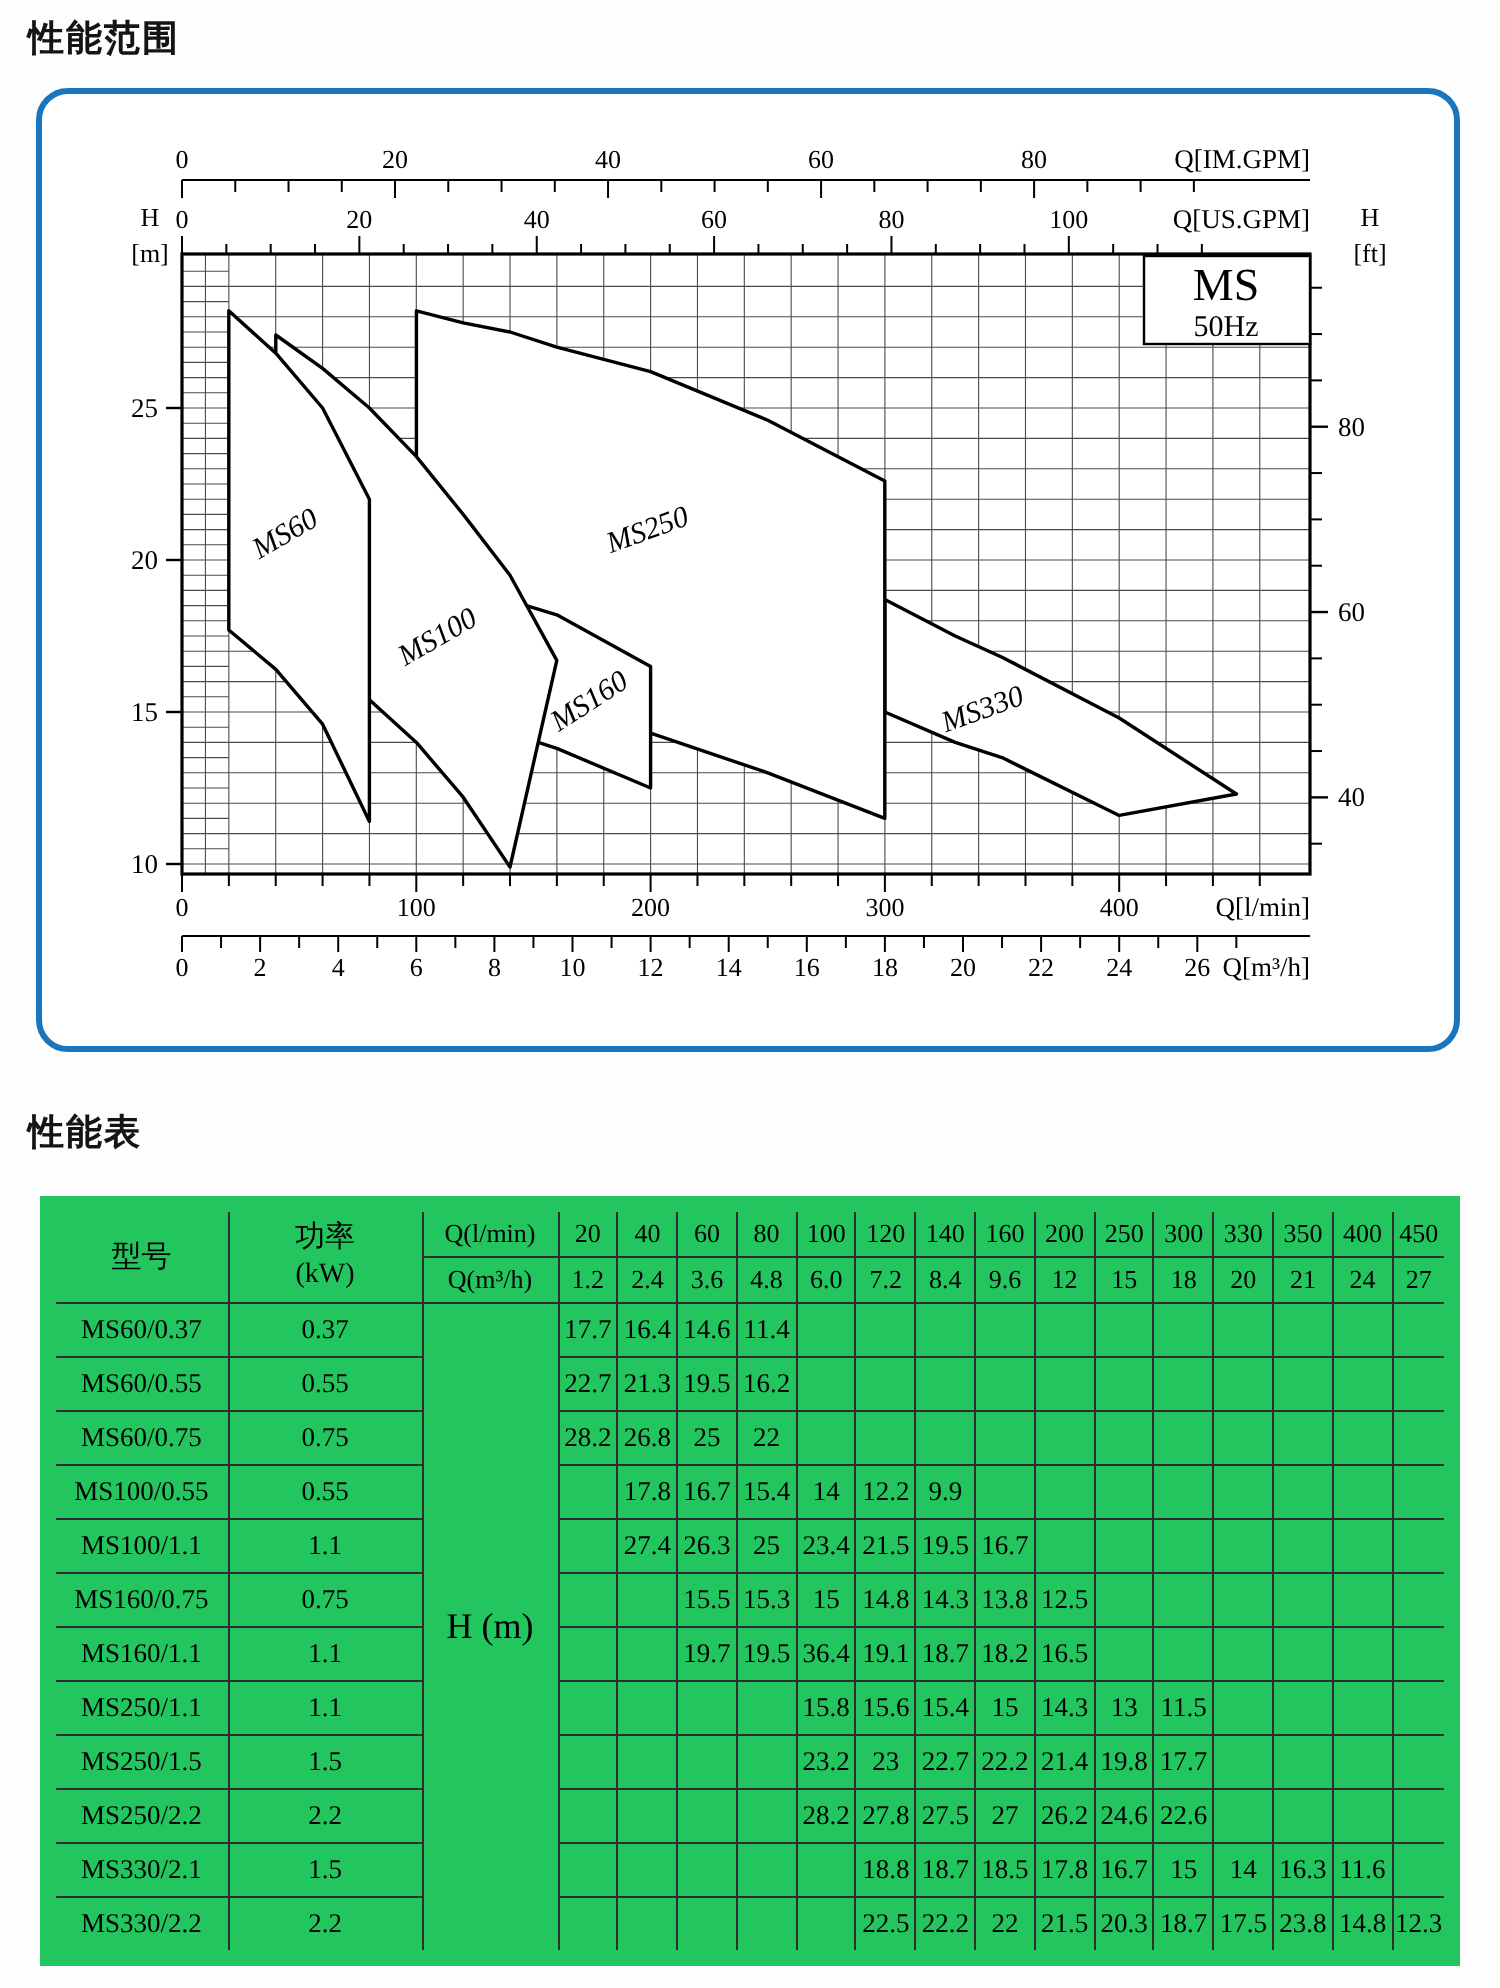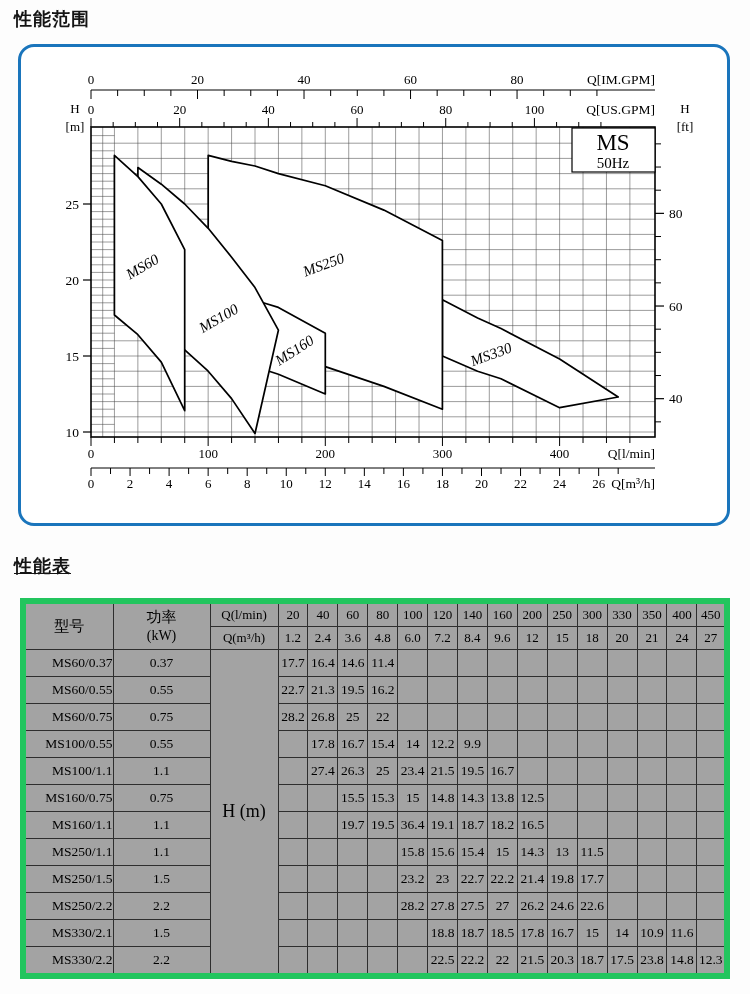--- a/index.html
+++ b/index.html
@@ -8,7 +8,7 @@
   .sec-title{position:absolute;left:14px;font-family:"Liberation Sans", sans-serif;
              font-weight:bold;font-size:18px;color:#141414;letter-spacing:1px;}
   #title-range{top:7px;}
-  #title-table{top:554px;text-decoration:underline;}
+  #title-table{top:554px;}
   .chart-panel{position:absolute;left:18px;top:44px;width:706px;height:476px;
                border:3px solid #1a75bc;border-radius:16px;background:#ffffff;}
   .chart-panel svg{display:block;}

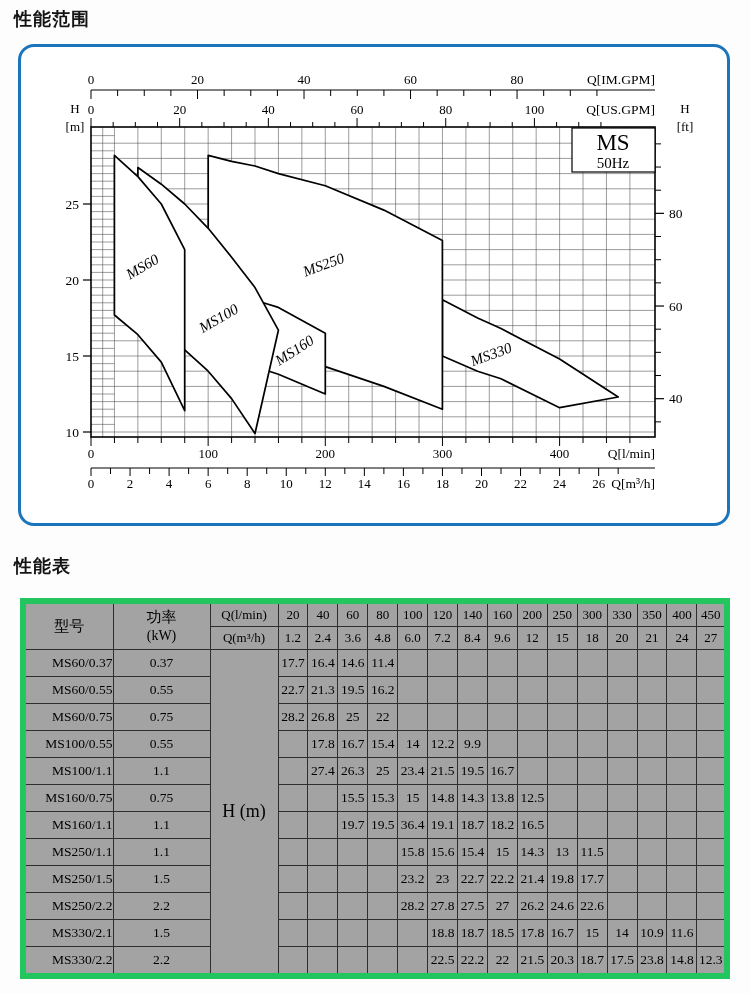--- a/index.html
+++ b/index.html
@@ -14,8 +14,8 @@
   .chart-panel svg{display:block;}
   svg text{font-family:"Liberation Serif", serif;fill:#000;}
   .table-wrap{position:absolute;left:20px;top:598px;width:710px;}
-  table{border-collapse:collapse;table-layout:fixed;width:710px;border:6px solid #22c55e;
-        background:#a3a3a3;}
+  table{border-collapse:collapse;table-layout:fixed;width:710px;border:8px solid #22c55e;
+        background:#22c55e;}
   th,td{border:1px solid #2e2e2e;text-align:center;vertical-align:middle;padding:0;
         font-weight:normal;font-family:"Liberation Serif", serif;overflow:hidden;}
   thead th{height:22px;font-size:13px;}

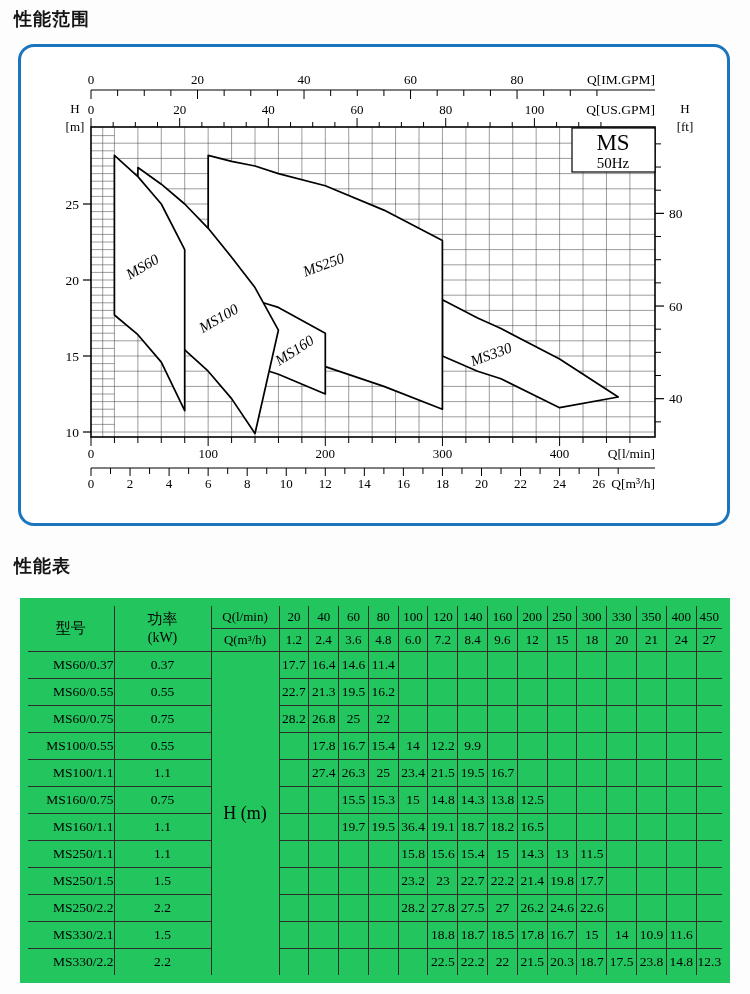--- a/index.html
+++ b/index.html
@@ -23,7 +23,7 @@
   .kw{font-size:14px;line-height:1.05;}
   .cjk div{line-height:1.25;font-family:Liberation Serif, serif;}
   tbody td{height:26px;font-size:13.5px;}
-  tbody td.model{font-size:13.5px;text-align:right;}
+  tbody td.model{font-size:13.5px;}
   tbody td.unit{font-size:18px;}
 </style>
 </head>

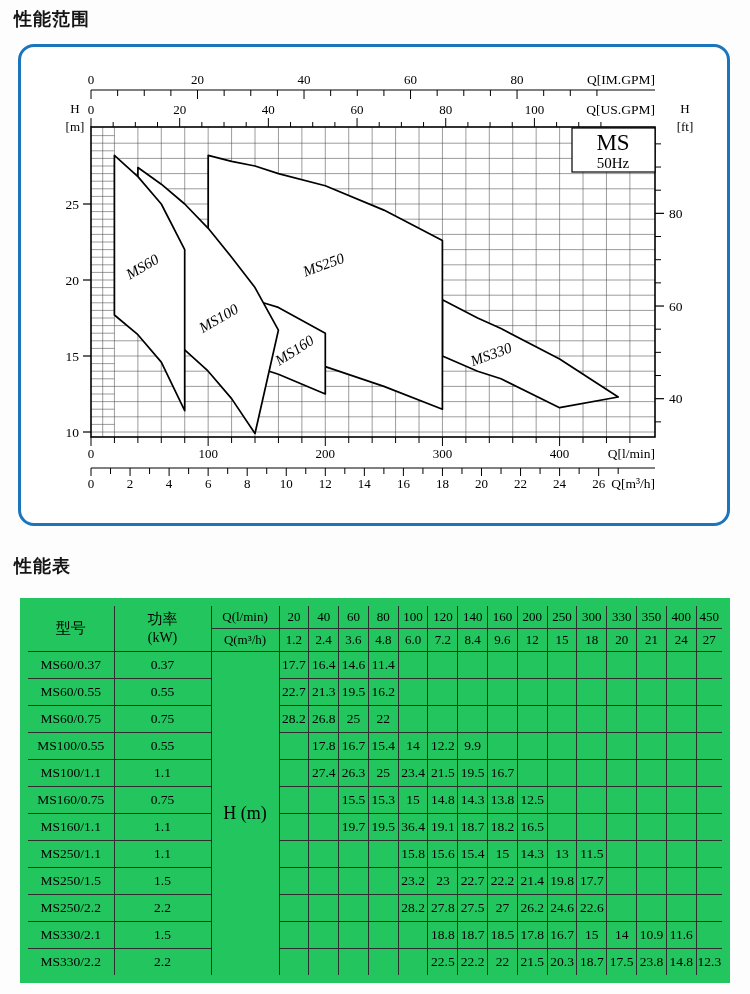--- a/index.html
+++ b/index.html
@@ -541,7 +541,7 @@
             <td class="num">16.7</td>
             <td class="num">15</td>
             <td class="num">14</td>
-            <td class="num">10.9</td>
+            <td class="num">16.3</td>
             <td class="num">11.6</td>
             <td class="num"></td>
           </tr>

